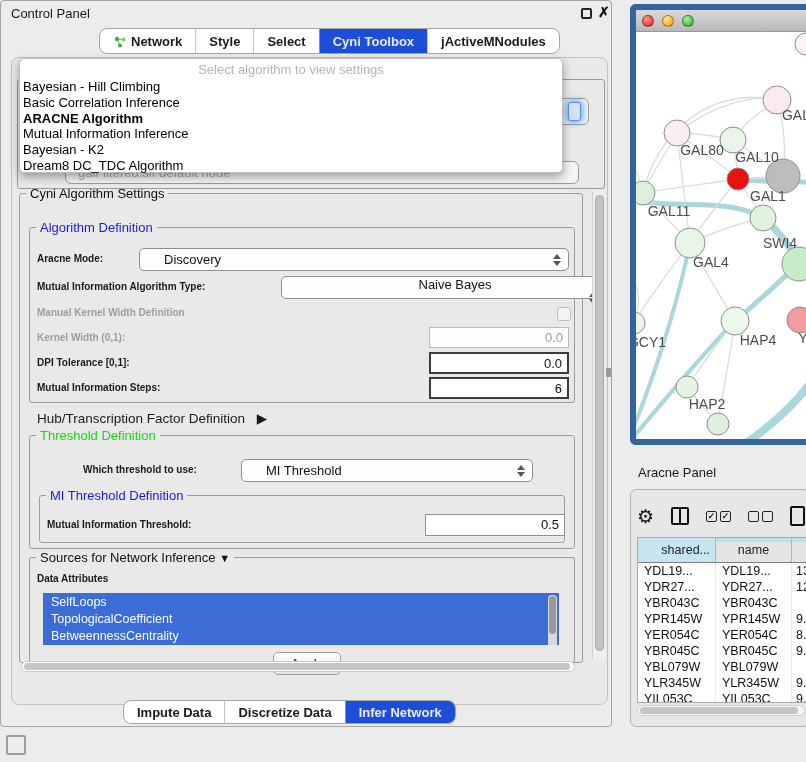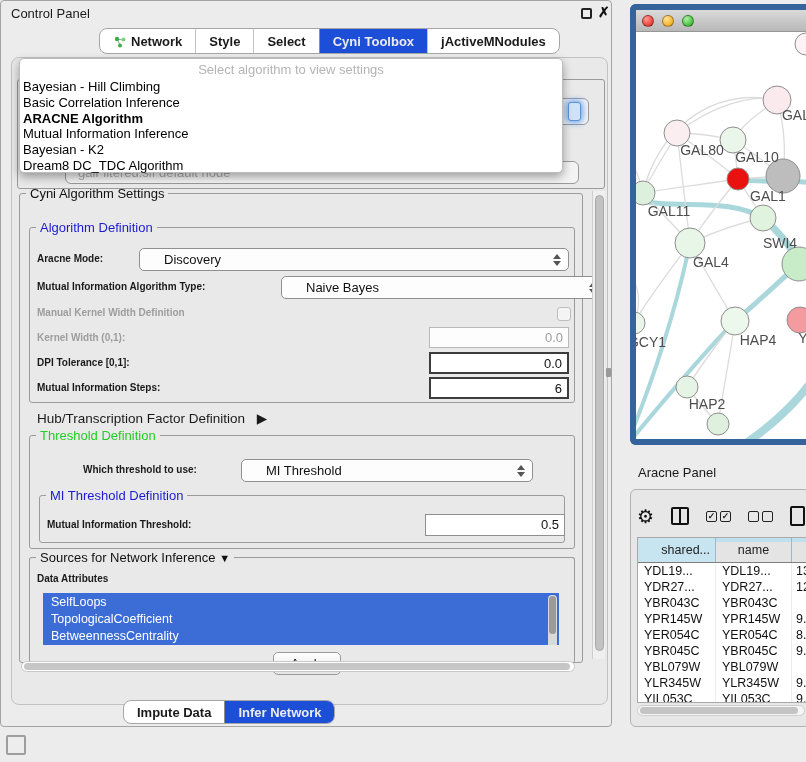--- a/index.html
+++ b/index.html
@@ -279,7 +279,7 @@
       </span>
   </div>
   <div class="lbl" style="left:36px; top:280px;">Mutual Information Algorithm Type:</div>
-  <div class="combo" style="left:280px; top:275px; width:324px; height:23px;">
+  <div class="combo" style="left:280px; top:275px; width:324px; height:23px;flex-direction:column;">
     <span>Naive Bayes</span>
     <span class="stepper">
         <span class="tri-up"></span>

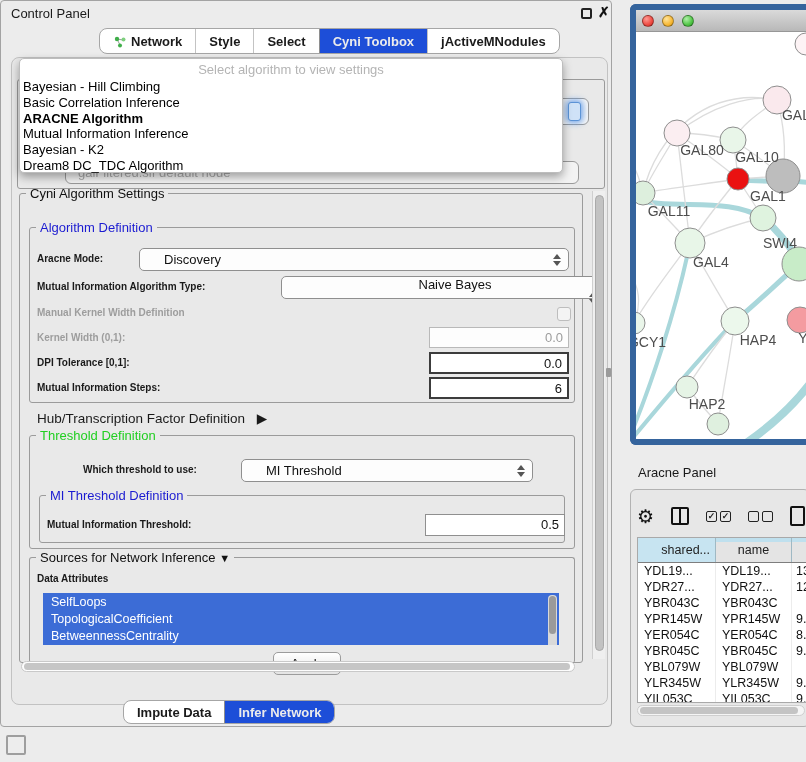--- a/index.html
+++ b/index.html
@@ -341,6 +341,9 @@
   <div class="abs seg-bar" id="bottom-tabs" style="left:122px; top:699px; height:24px;">
       <div class="seg">
         <span>Impute Data</span>
+      </div>
+      <div class="seg">
+        <span>Discretize Data</span>
       </div>
       <div class="seg sel">
         <span>Infer Network</span>

